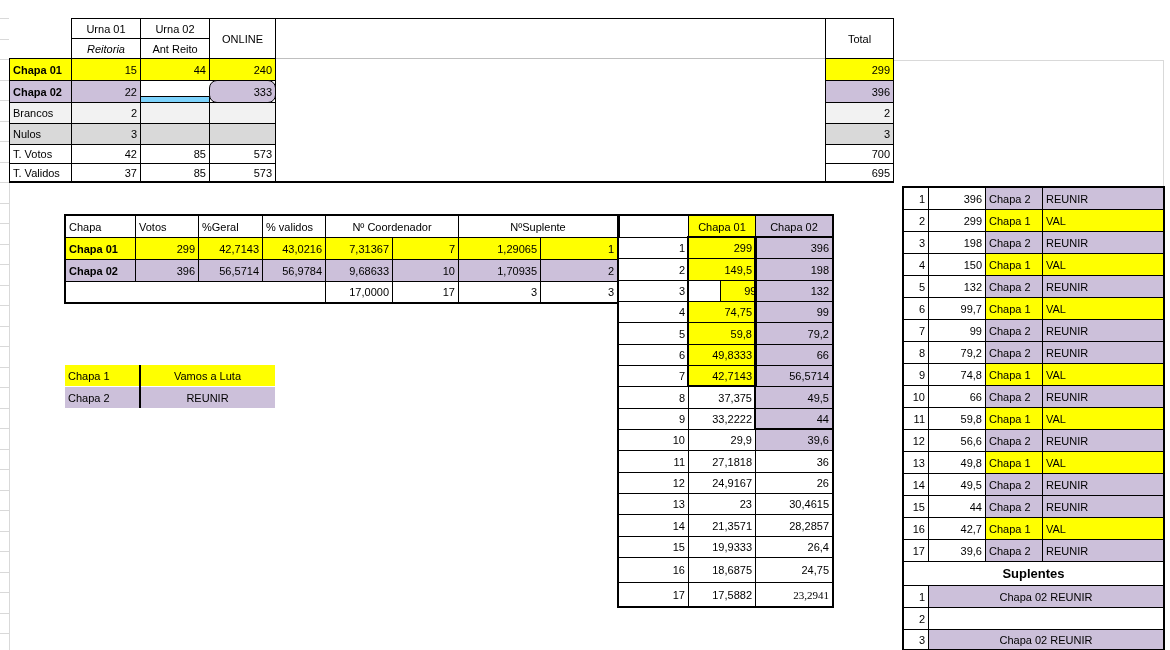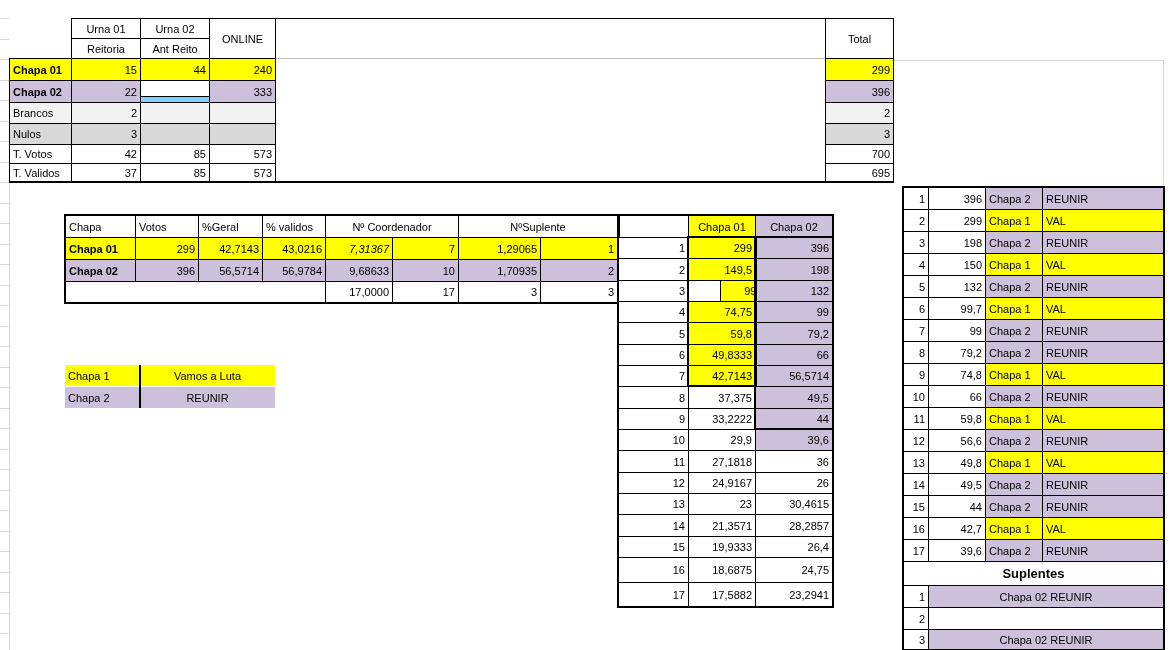--- a/index.html
+++ b/index.html
@@ -59,7 +59,7 @@
     <div class="ln" style="left: 1163px; top: 60px; width: 1px; height: 127px; background: rgb(217, 217, 217);"></div>
     <div class="cell" style="left: 275px; top: 18px; width: 551px; height: 165px; justify-content: flex-start;"></div>
     <div class="cell" style="left: 71px; top: 18px; width: 70px; height: 21px; justify-content: center;">Urna 01</div>
-    <div class="cell" style="left: 71px; top: 38px; width: 70px; height: 21px; justify-content: center;">Reitoria</div>
+    <div class="cell" style="left: 71px; top: 38px; width: 70px; height: 21px; justify-content: center; font-style: italic;">Reitoria</div>
     <div class="cell" style="left: 140px; top: 18px; width: 70px; height: 21px; justify-content: center;">Urna 02</div>
     <div class="cell" style="left: 140px; top: 38px; width: 70px; height: 21px; justify-content: center;">Ant Reito</div>
     <div class="cell" style="left: 209px; top: 18px; width: 67px; height: 41px; justify-content: center;">ONLINE</div>

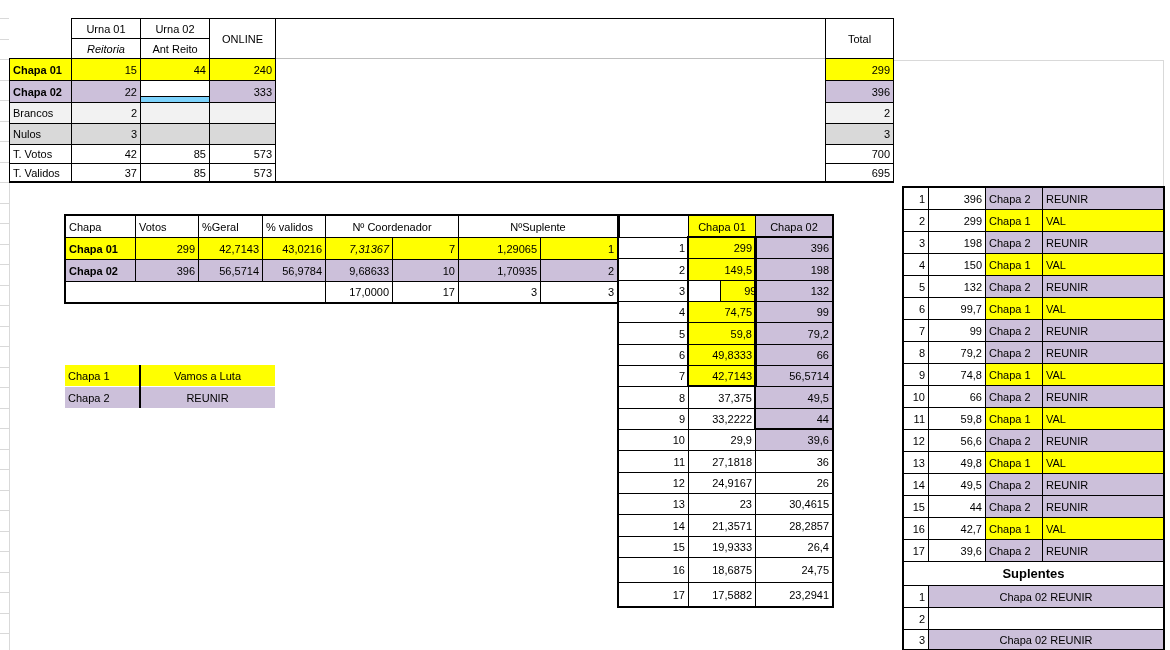--- a/index.html
+++ b/index.html
@@ -72,7 +72,7 @@
     <div class="cell" style="left: 9px; top: 80px; width: 63px; height: 23px; background: rgb(204, 192, 218); font-weight: 700; justify-content: flex-start;">Chapa 02</div>
     <div class="cell" style="left: 71px; top: 80px; width: 70px; height: 23px; background: rgb(204, 192, 218); justify-content: flex-end;">22</div>
     <div class="cell" style="left: 140px; top: 96px; width: 70px; height: 23px; background: #7dd3fc; justify-content: flex-end;">41</div>
-    <div class="cell" style="left: 209px; top: 80px; width: 67px; height: 23px; background: rgb(204, 192, 218); justify-content: flex-end;">333</div>
+    <div class="cell" style="left: 209px; top: 80px; width: 67px; height: 23px; background: rgb(204, 192, 218); justify-content: flex-end; border-radius: 8px;">333</div>
     <div class="cell" style="left: 825px; top: 80px; width: 69px; height: 23px; background: rgb(204, 192, 218); justify-content: flex-end;">396</div>
     <div class="cell" style="left: 9px; top: 102px; width: 63px; height: 22px; background: rgb(242, 242, 242); justify-content: flex-start;">Brancos</div>
     <div class="cell" style="left: 71px; top: 102px; width: 70px; height: 22px; background: rgb(242, 242, 242); justify-content: flex-end;">2</div>

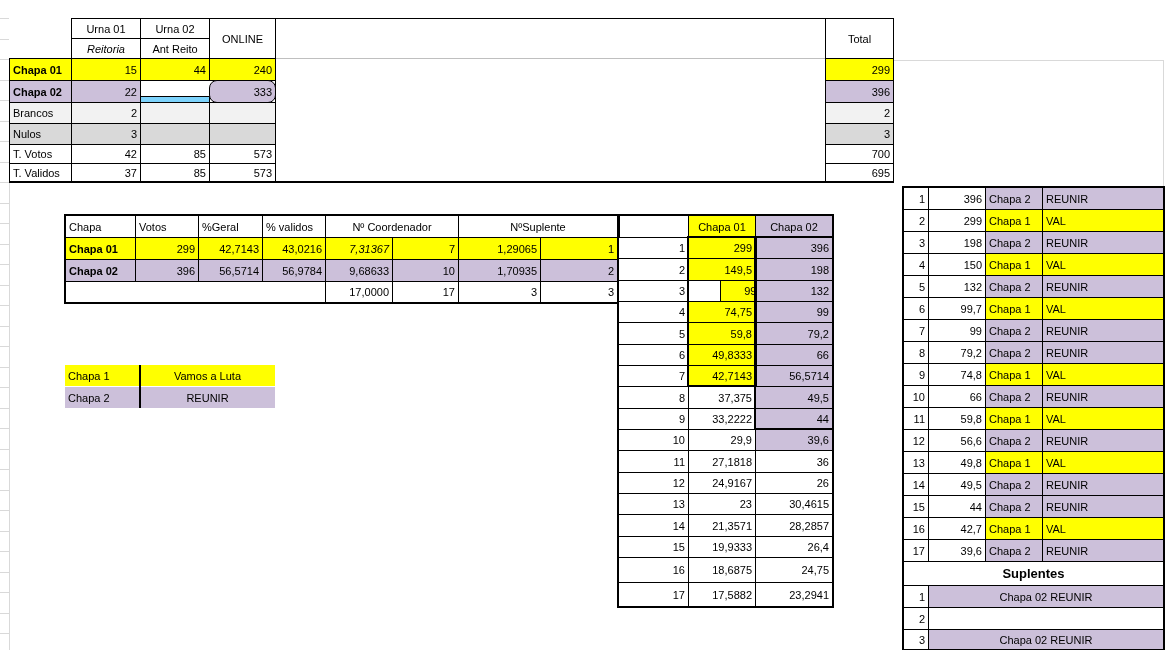--- a/index.html
+++ b/index.html
@@ -106,7 +106,7 @@
     <div class="cell" style="left: 135px; top: 237px; width: 64px; height: 23px; background: rgb(255, 255, 0); justify-content: flex-end;">299</div>
     <div class="cell" style="left: 198px; top: 237px; width: 65px; height: 23px; background: rgb(255, 255, 0); justify-content: flex-end;">42,7143</div>
     <div class="cell" style="left: 262px; top: 237px; width: 64px; height: 23px; background: rgb(255, 255, 0); justify-content: flex-end;">43,0216</div>
-    <div class="cell" style="left: 325px; top: 237px; width: 68px; height: 23px; background: rgb(255, 255, 0); justify-content: flex-end; font-style: italic;">7,31367</div>
+    <div class="cell" style="left: 325px; top: 237px; width: 68px; height: 23px; background: rgb(255, 255, 0); justify-content: flex-end;">7,31367</div>
     <div class="cell" style="left: 392px; top: 237px; width: 67px; height: 23px; background: rgb(255, 255, 0); justify-content: flex-end;">7</div>
     <div class="cell" style="left: 458px; top: 237px; width: 83px; height: 23px; background: rgb(255, 255, 0); justify-content: flex-end;">1,29065</div>
     <div class="cell" style="left: 540px; top: 237px; width: 78px; height: 23px; background: rgb(255, 255, 0); justify-content: flex-end;">1</div>

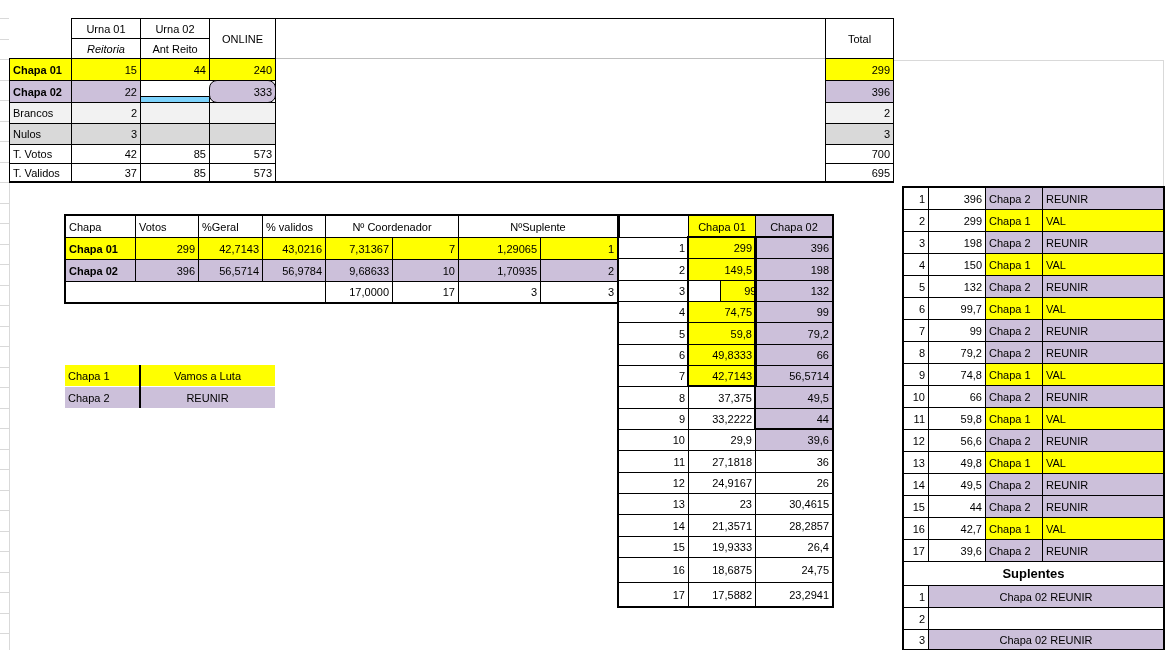--- a/index.html
+++ b/index.html
@@ -181,7 +181,7 @@
     <div class="cell" style="left: 755px; top: 557px; width: 78px; height: 26px; background: rgb(255, 255, 255); justify-content: flex-end;">24,75</div>
     <div class="cell" style="left: 618px; top: 582px; width: 71px; height: 26px; justify-content: flex-end;">17</div>
     <div class="cell" style="left: 688px; top: 582px; width: 68px; height: 26px; background: rgb(255, 255, 255); justify-content: flex-end; padding-left: 36px;">17,5882</div>
-    <div class="cell" style="left: 755px; top: 582px; width: 78px; height: 26px; background: rgb(255, 255, 255); justify-content: flex-end;">23,2941</div>
+    <div class="cell" style="left: 755px; top: 582px; width: 78px; height: 26px; background: rgb(255, 255, 255); justify-content: flex-end; font-family: Liberation Serif, serif;">23,2941</div>
     <div class="bx" style="left: 617px; top: 214px; width: 217px; height: 394px; border-width: 2px;"></div>
     <div class="bx" style="left: 687px; top: 236px; width: 70px; height: 151px; border-width: 2px;"></div>
     <div class="bx" style="left: 754px; top: 236px; width: 80px; height: 194px; border-width: 2px;"></div>

